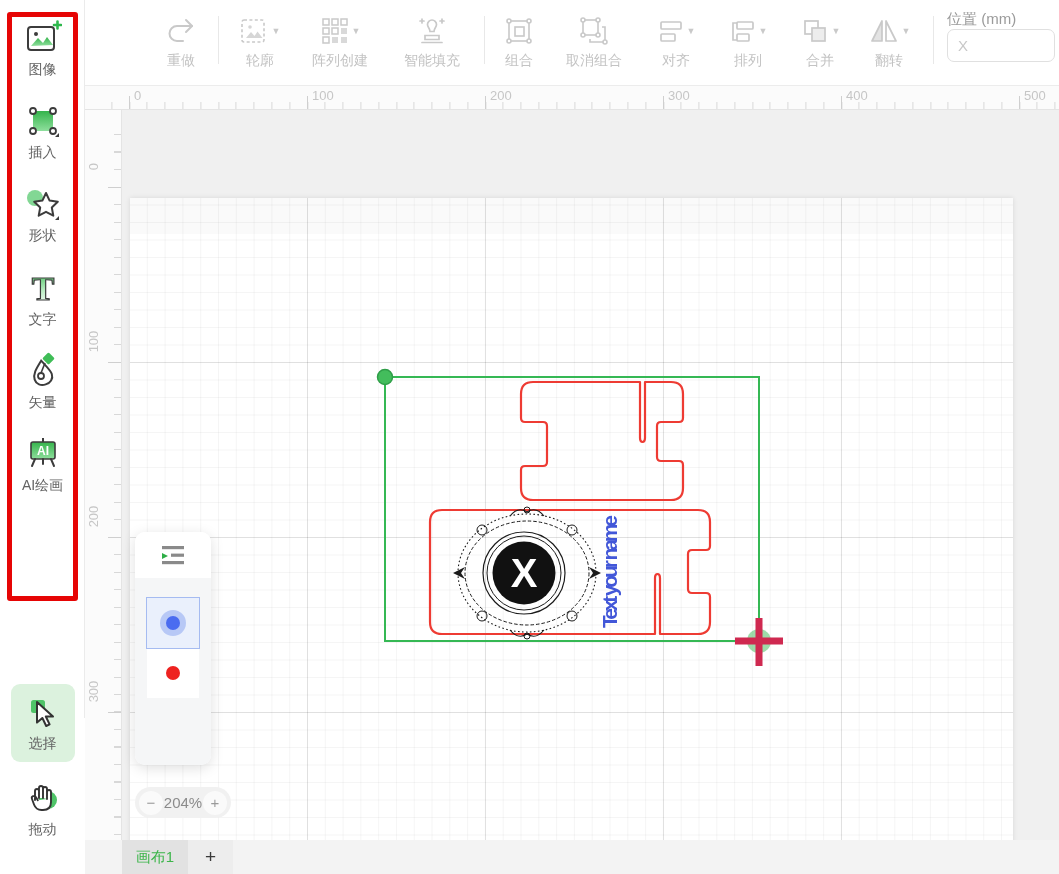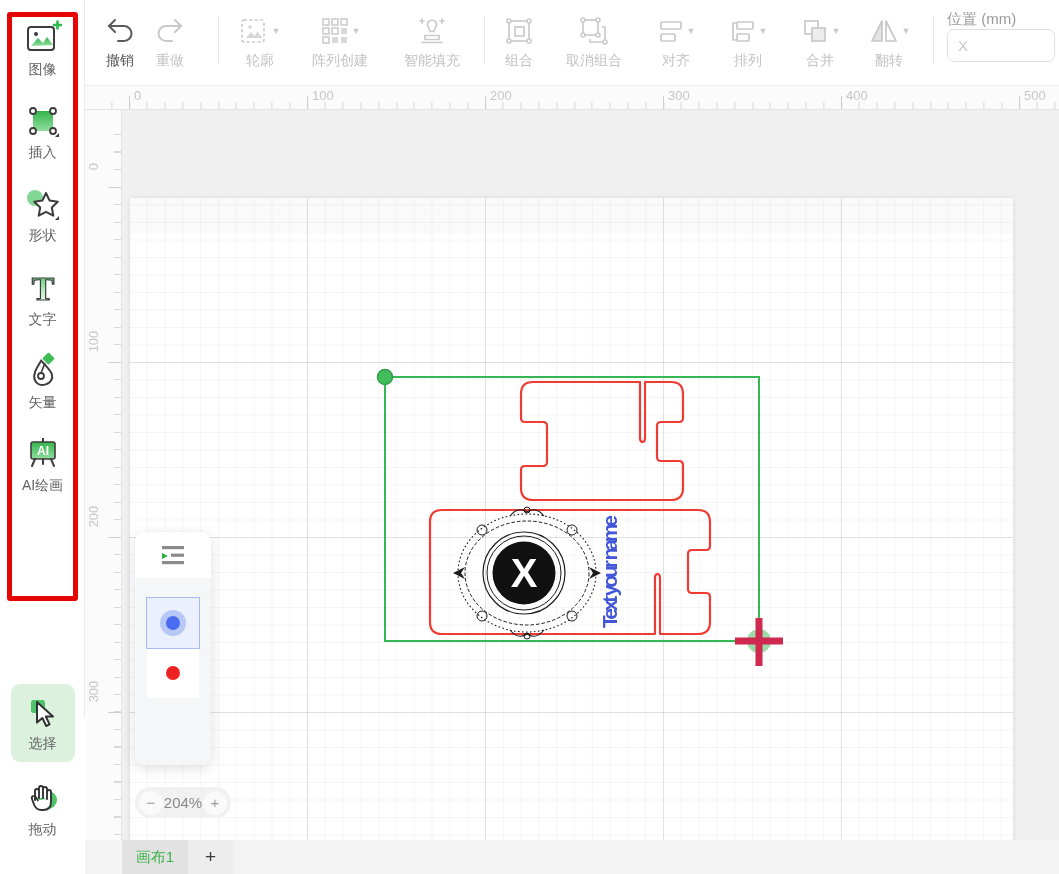--- a/index.html
+++ b/index.html
@@ -103,15 +103,6 @@
 
   <div class="topbar">
 
-    <div class="tb-item enabled" style="left:3px">
-      <div class="ic">
-        <svg width="30" height="28" viewBox="0 0 30 28" fill="none" stroke="#5a5a5a" stroke-width="2" stroke-linecap="round" stroke-linejoin="round">
-          <path d="M10 3 L4 9 L10 15"></path>
-            <path d="M4 9 H19 A7.5 7.5 0 0 1 19 24 H13"></path>
-        </svg>
-      </div>
-      <div class="lbl">撤销</div>
-    </div>
 
     <div class="tb-item" style="left:53px">
       <div class="ic">

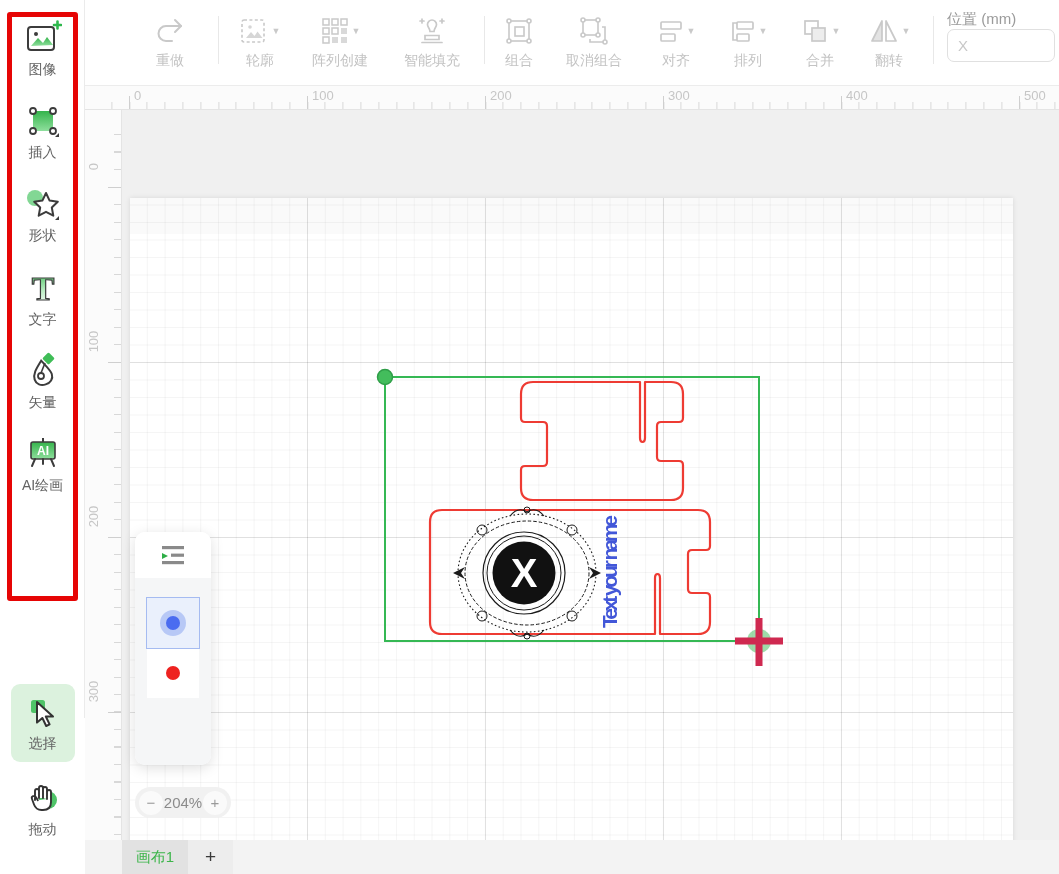--- a/index.html
+++ b/index.html
@@ -104,7 +104,7 @@
   <div class="topbar">
 
 
-    <div class="tb-item" style="left:53px">
+    <div class="tb-item" style="left:64px">
       <div class="ic">
         <svg width="30" height="28" viewBox="0 0 30 28" fill="none" stroke="#c9c9c9" stroke-width="2" stroke-linecap="round" stroke-linejoin="round">
           <path d="M20 3 L26 9 L20 15"></path>

